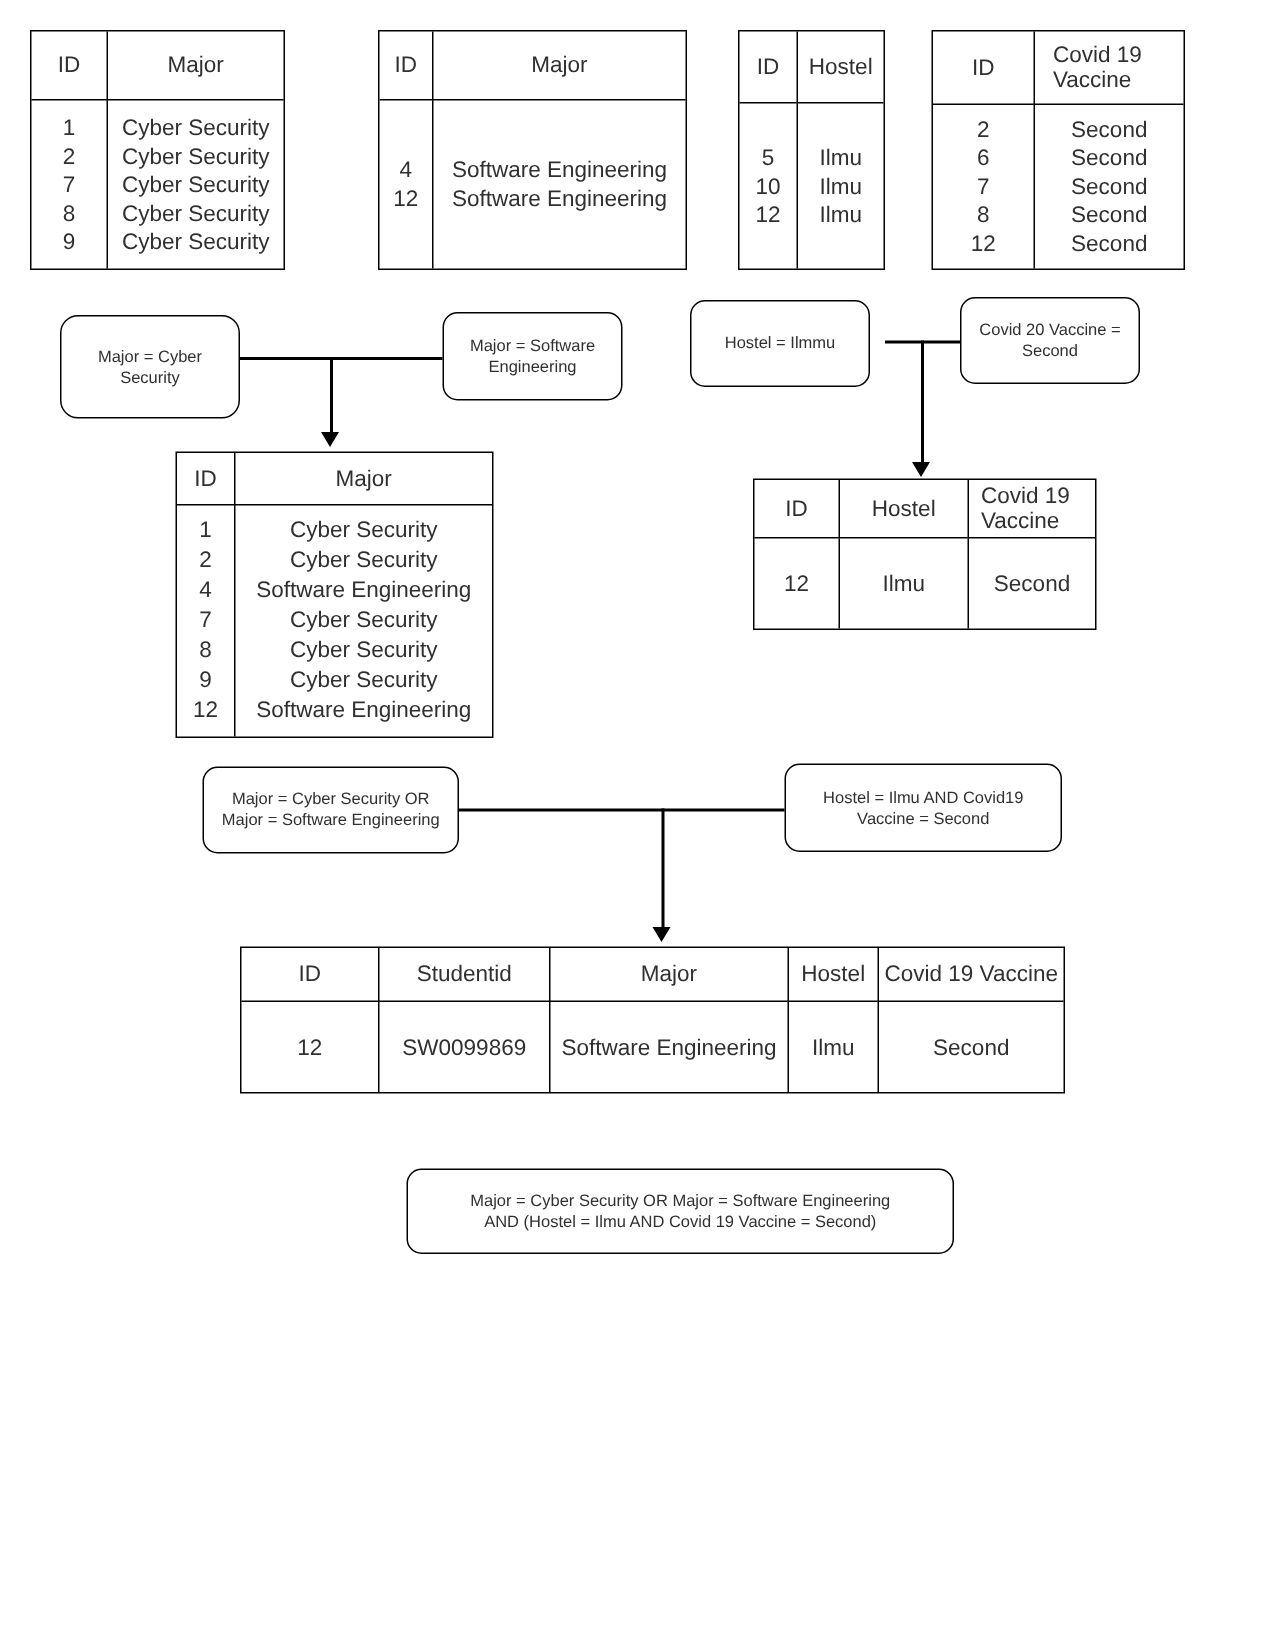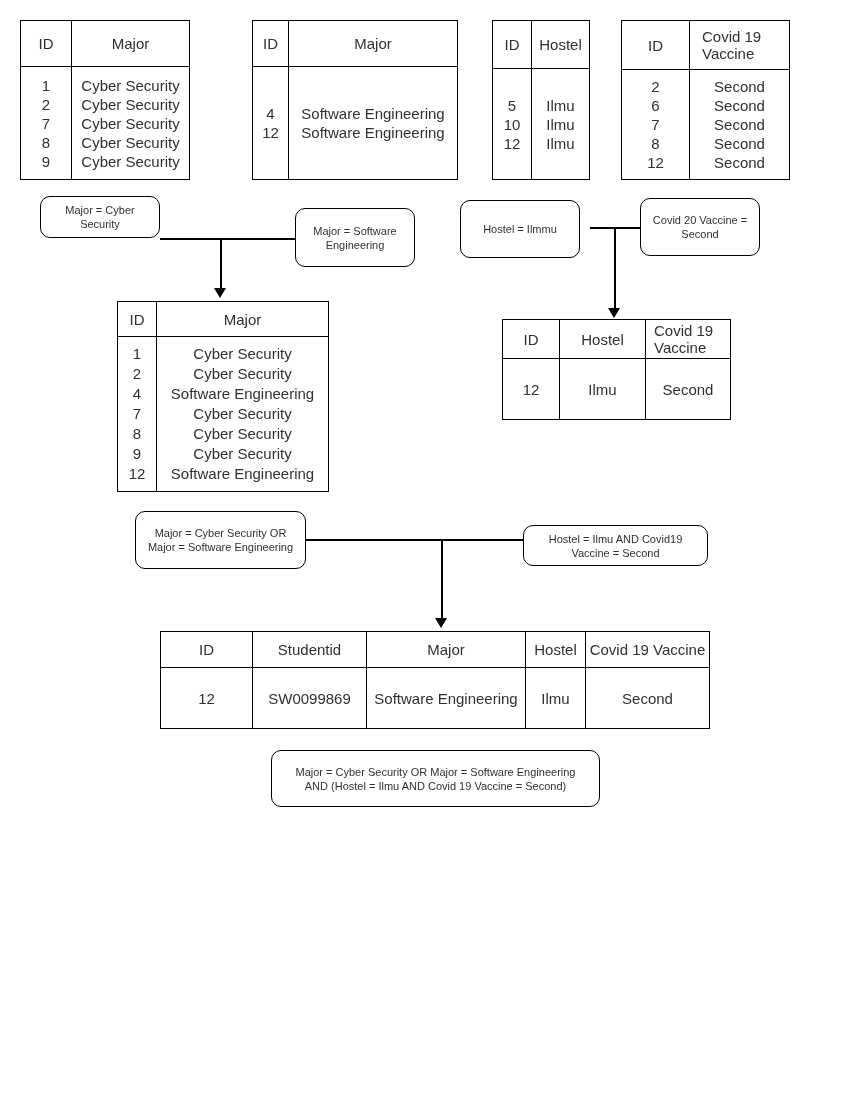--- a/index.html
+++ b/index.html
@@ -112,7 +112,7 @@
     </div>
   </div>
 
-  <div class="cond" style="left:40px; top:196px; width:120px; height:42px;">
+  <div class="cond" style="left:40px; top:210px; width:120px; height:69px;border-radius:12px;">
     <div>Major = Cyber</div>
     <div>Security</div>
   </div>

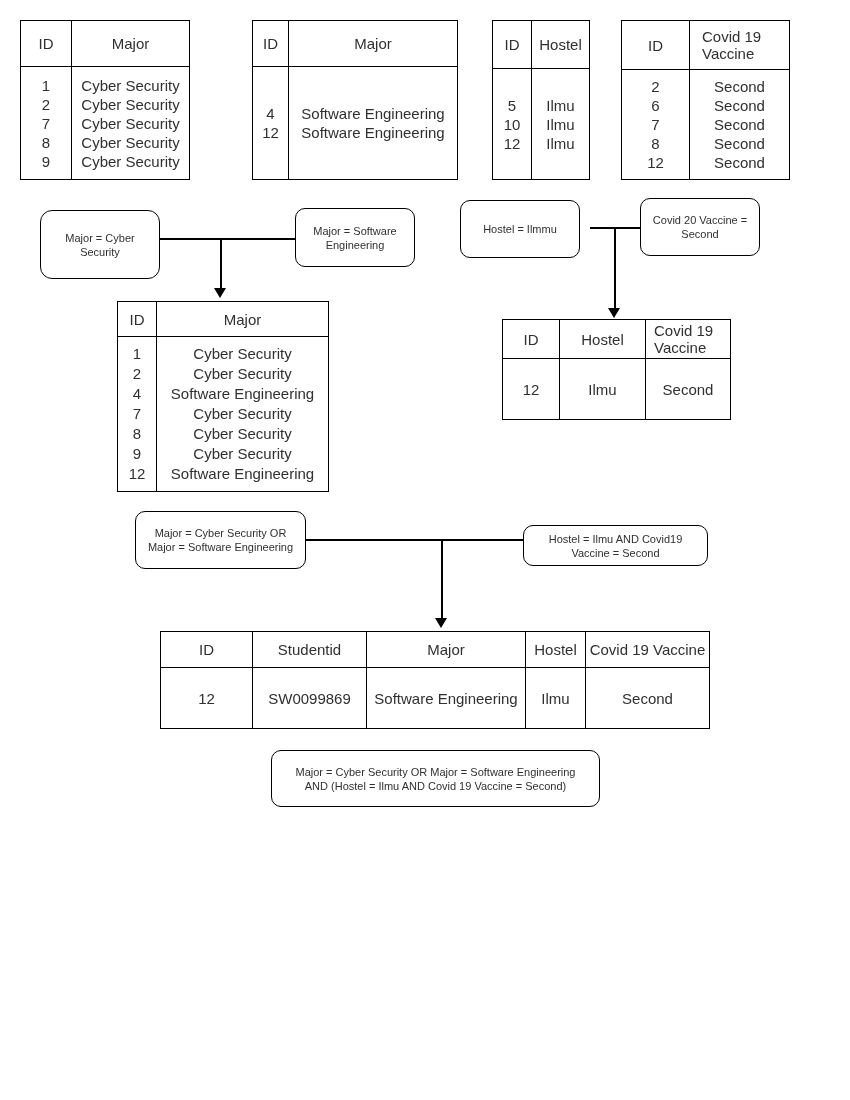--- a/index.html
+++ b/index.html
@@ -177,7 +177,7 @@
     <div>Major = Cyber Security OR</div>
     <div>Major = Software Engineering</div>
   </div>
-  <div class="cond" style="left:523px; top:509px; width:185px; height:41px;margin-top:16px;">
+  <div class="cond" style="left:523px; top:509px; width:185px; height:59px;">
     <div>Hostel = Ilmu AND Covid19</div>
     <div>Vaccine = Second</div>
   </div>

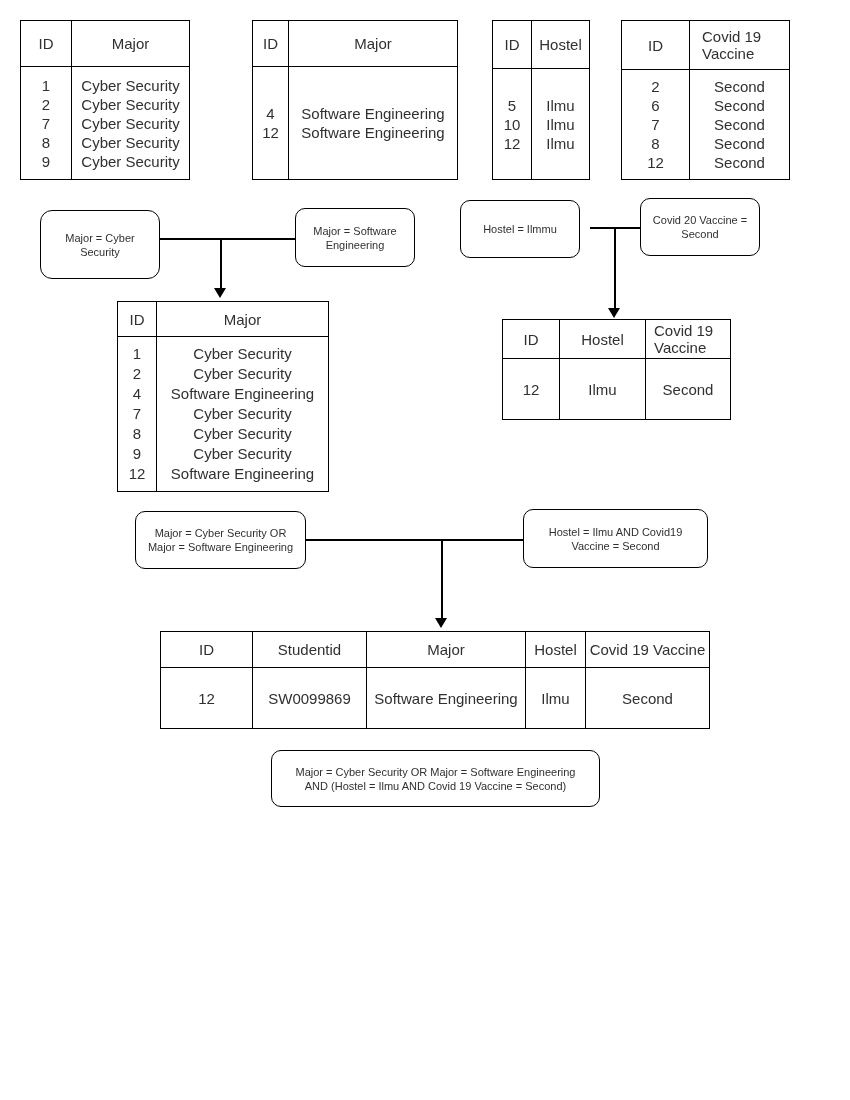--- a/index.html
+++ b/index.html
@@ -208,7 +208,7 @@
       </div>
   </div>
 
-  <div class="cond" style="left:271px; top:750px; width:329px; height:57px;">
+  <div class="cond" style="left:271px; top:779px; width:365px; height:57px;">
     <div>Major = Cyber Security OR Major = Software Engineering</div>
     <div>AND (Hostel = Ilmu AND Covid 19 Vaccine = Second)</div>
   </div>

